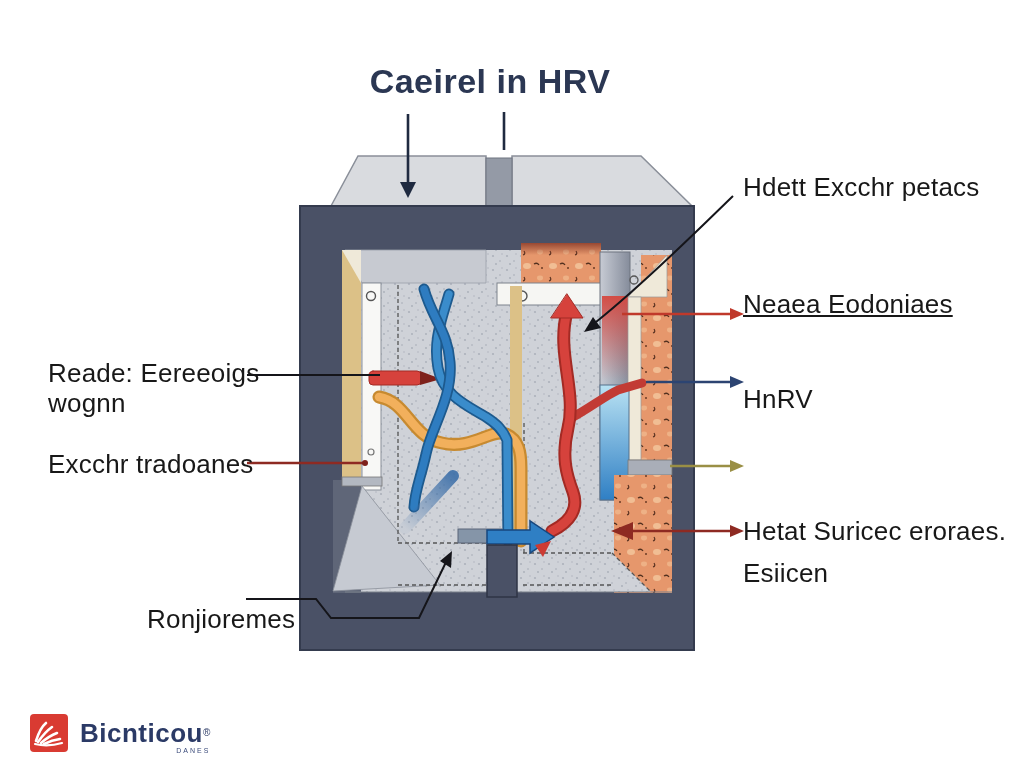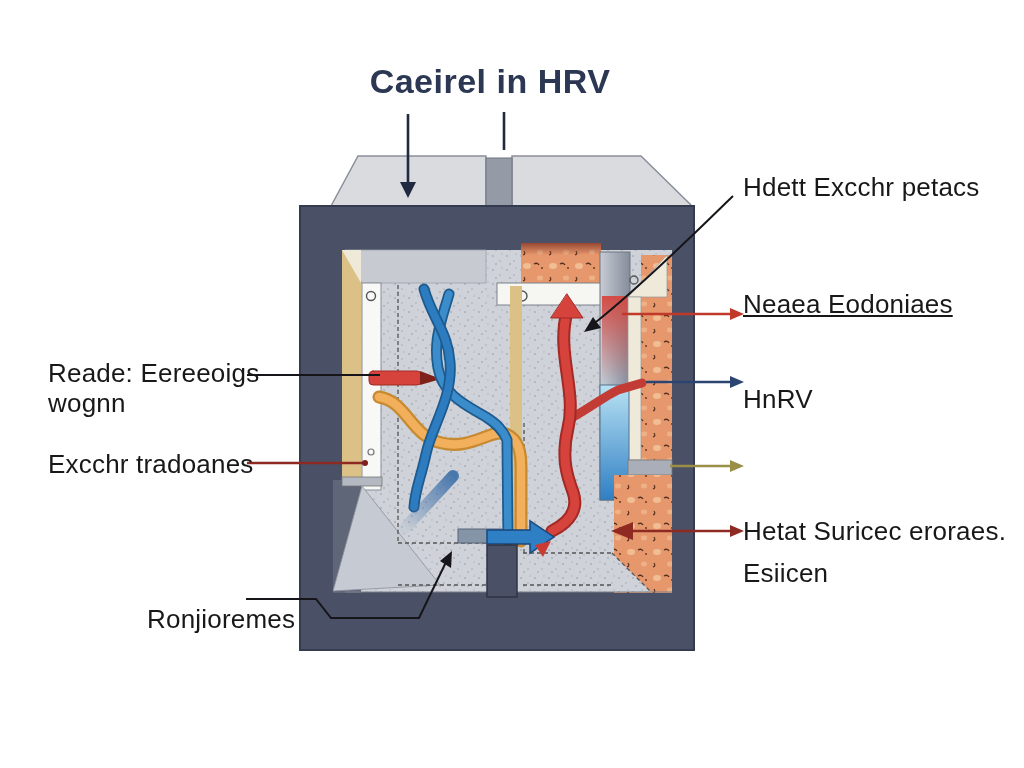--- a/index.html
+++ b/index.html
@@ -204,6 +204,22 @@
   <div class="footnote-gap">Esiicen</div>
 </div>
 
+<div class="logo">
+  <svg class="mark" viewBox="0 0 38 38">
+    <rect x="0" y="0" width="38" height="38" rx="4" fill="#d93b32"></rect>
+    <g stroke="#ffffff" stroke-width="2.6" fill="none" stroke-linecap="round">
+      <path d="M6 27 Q10 14 16 9"></path>
+      <path d="M8 28 Q15 18 22 13"></path>
+      <path d="M11 29 Q19 22 27 19"></path>
+      <path d="M14 30 Q22 26 30 25"></path>
+    </g>
+    <path d="M5 30 Q18 33 32 29" stroke="#ffffff" stroke-width="2.2" fill="none" stroke-linecap="round"></path>
+  </svg>
+  <div class="text">
+    <span class="brand">Bicnticou</span><span class="reg">®</span>
+    <span class="tagline">DANES</span>
+  </div>
+</div>
 
 </div>
 

